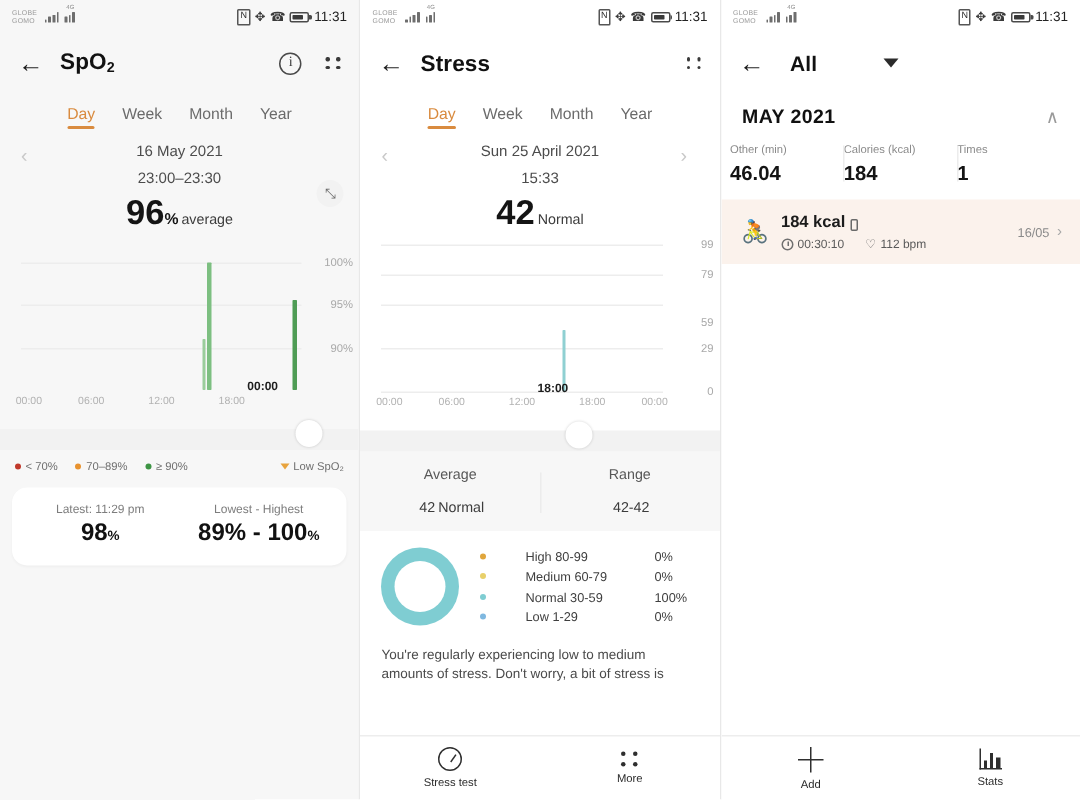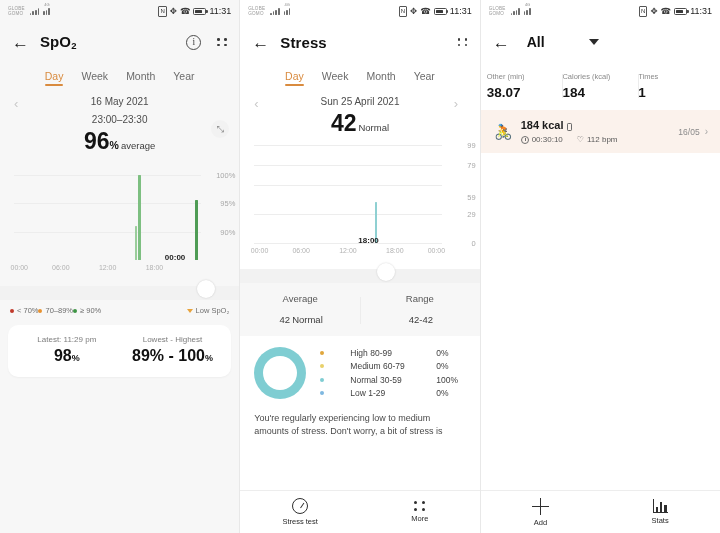--- a/index.html
+++ b/index.html
@@ -469,6 +469,10 @@
       <span class="ab-spacer"></span>
     </div>
 
+    <div class="p3head">
+      <span class="p3month">MAY 2021</span>
+      <span class="chev-up">∧</span>
+    </div>
 
     <div class="p3stats">
       <div class="col">

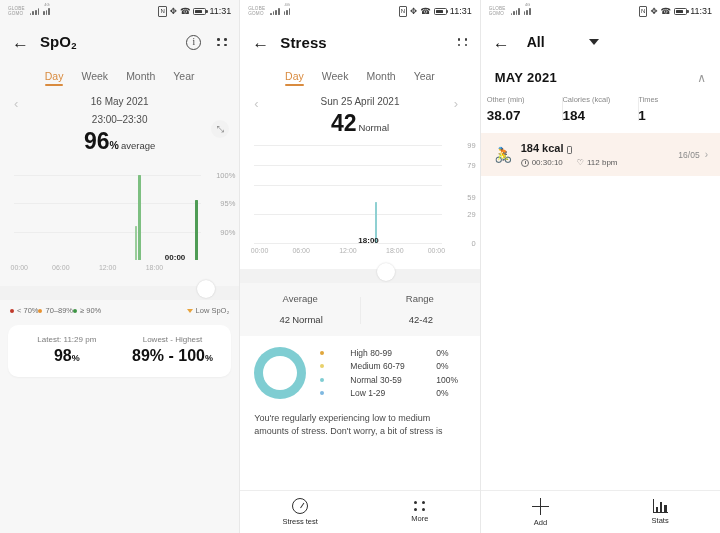--- a/index.html
+++ b/index.html
@@ -334,6 +334,7 @@
       <span class="chev">‹</span>
       <div class="datecenter">
         <div class="date-main">Sun 25 April 2021</div>
+        <div class="date-sub">15:33</div>
         <div class="bignum"><span>42</span><span class="lbl">Normal</span></div>
       </div>
       <span class="chev">›</span>

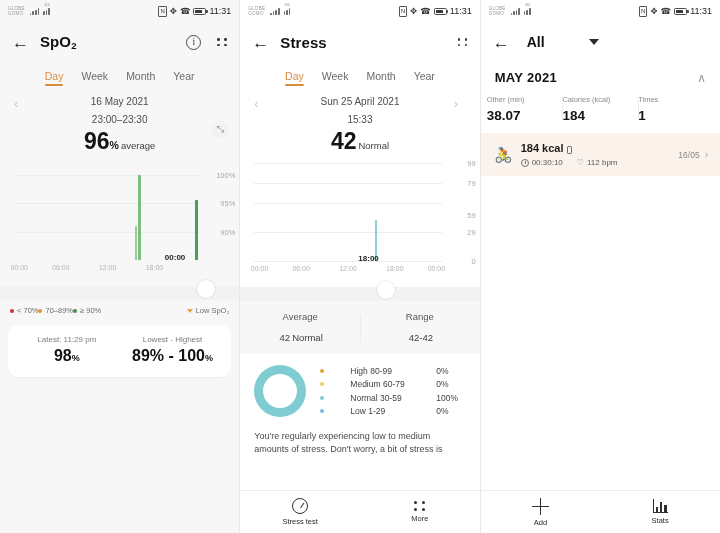--- a/index.html
+++ b/index.html
@@ -478,7 +478,7 @@
     <div class="p3stats">
       <div class="col">
         <div class="cap">Other (min)</div>
-        <div class="val">38.07</div>
+        <div class="val">46.04</div>
       </div>
       <div class="col">
         <div class="cap">Calories (kcal)</div>

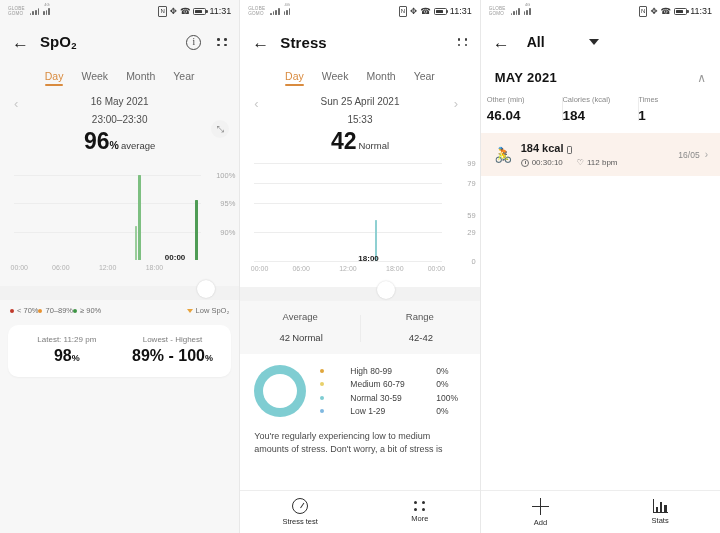--- a/index.html
+++ b/index.html
@@ -82,7 +82,7 @@
                 box-shadow: 0 0 2px rgba(0,0,0,.18); transform: translateX(-50%); }
 
   
-  .legend { display:flex; align-items:center; padding: 6px 10px 8px; font-size: 7.5px; color:#6f6f6f; }
+  .legend { display:flex; align-items:center; padding: 6px 10px 8px; gap: 12px; font-size: 7.5px; color:#6f6f6f; }
   .lg { display:flex; align-items:center; gap: 3px; }
   .dot { width: 4px; height: 4px; border-radius: 50%; display:inline-block; }
   .tri { width:0;height:0;border-left:3.2px solid transparent;border-right:3.2px solid transparent;border-top:4.6px solid #e8a33d; }

